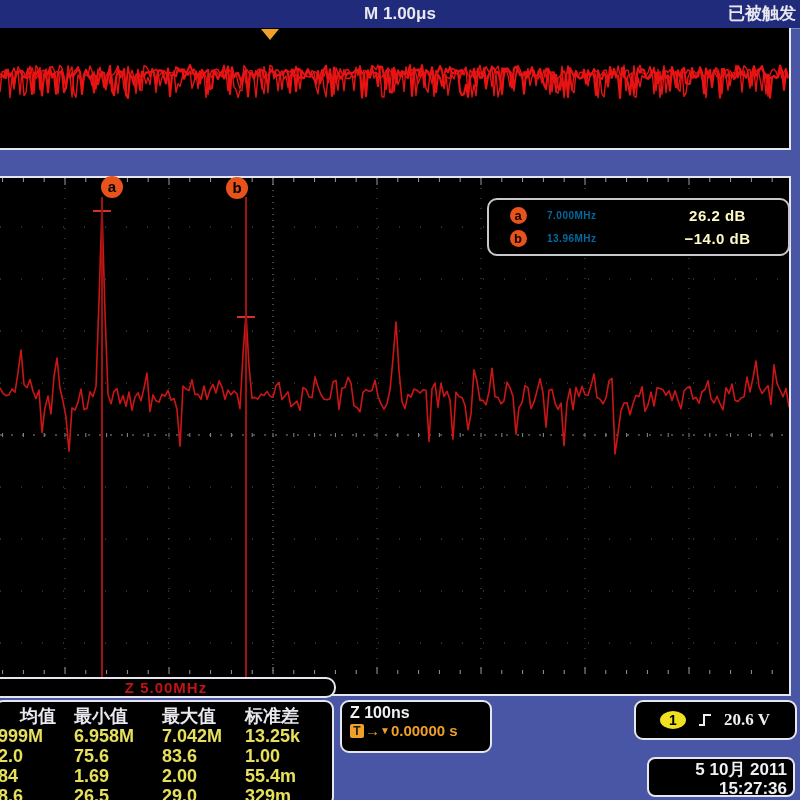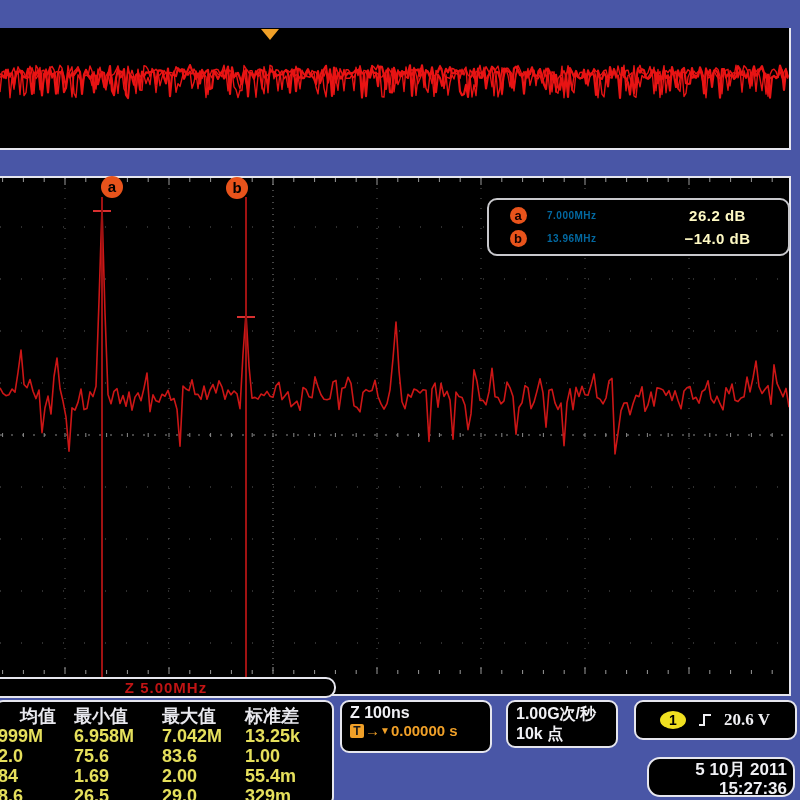--- a/index.html
+++ b/index.html
@@ -95,6 +95,10 @@
 
 <div id="screen">
 
+  <div class="titlebar">
+    <span class="tb-center">M 1.00μs</span>
+    <span class="tb-right">已被触发</span>
+  </div>
   <div class="trig-pos-marker"></div>
 
   <div class="panel top-panel">

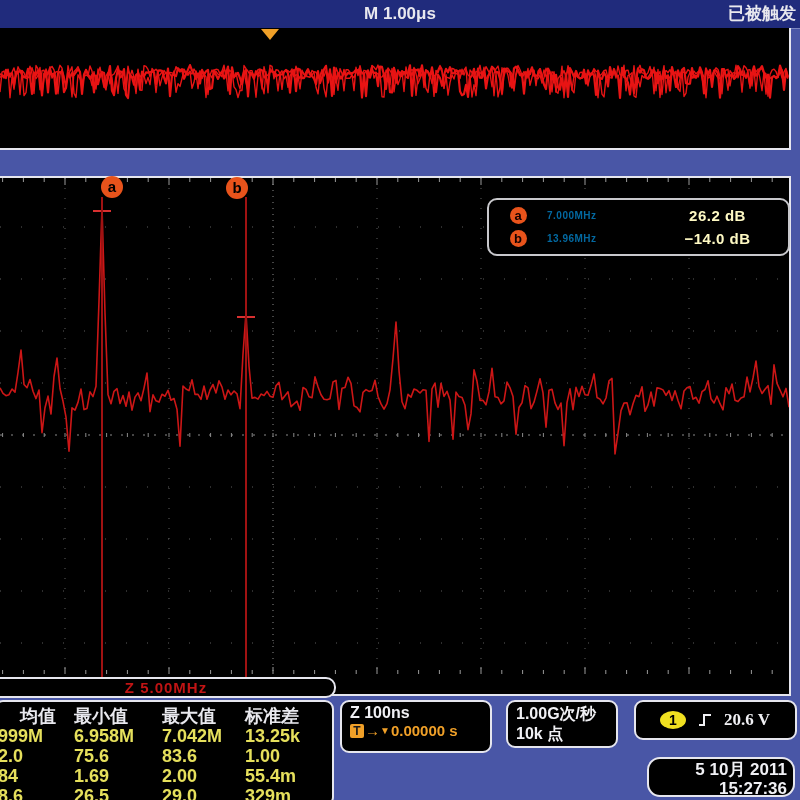--- a/index.html
+++ b/index.html
@@ -309,10 +309,6 @@
     </div>
   </div>
 
-  <div class="bbox rate-box">
-    <div>1.00G次/秒</div>
-    <div>10k 点</div>
-  </div>
 
   <div class="bbox chan-box">
     <span class="ch-oval">1</span>

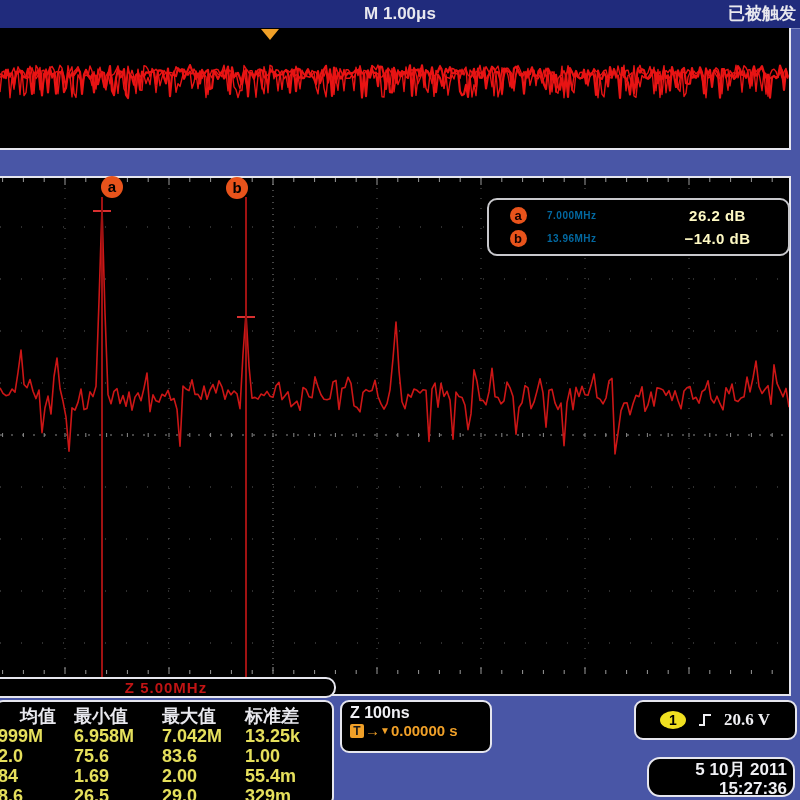--- a/index.html
+++ b/index.html
@@ -86,7 +86,7 @@
     font-size:14px;line-height:18px;text-align:center;
   }
   .ch-level{color:#f0f0f4;font-size:17px;font-family:Liberation Serif, serif;}
-  .dt-box{left:647px;top:757px;width:148px;height:40px;padding:1px 6px;border-radius:13px;}
+  .dt-box{left:647px;top:757px;width:148px;height:40px;padding:1px 6px;border-radius:8px;}
   .dt-box .d1{color:#f0f0f4;font-size:17px;line-height:19px;text-align:right;}
   .dt-box .d2{color:#f0f0f4;font-size:17px;line-height:19px;text-align:right;}
 </style>

